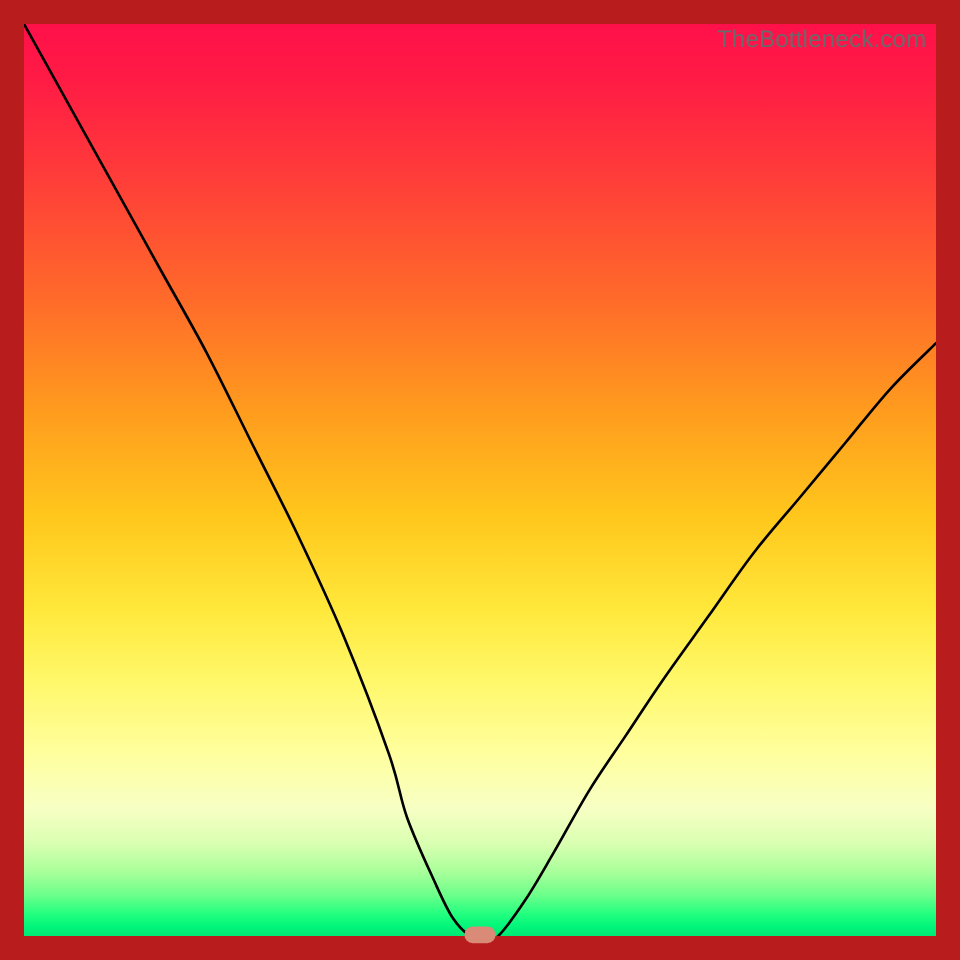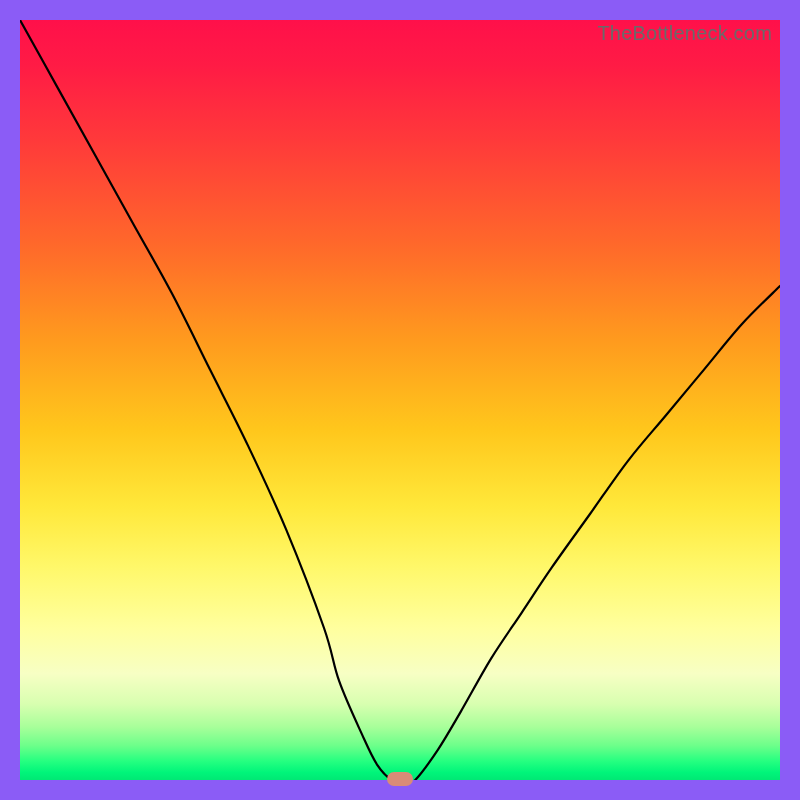--- a/index.html
+++ b/index.html
@@ -15,7 +15,7 @@
     position: relative;
     width: 800px;
     height: 800px;
-    background: #8b5cf6;
+    background: #b91c1c;
   }
   .plot {
     position: absolute;

